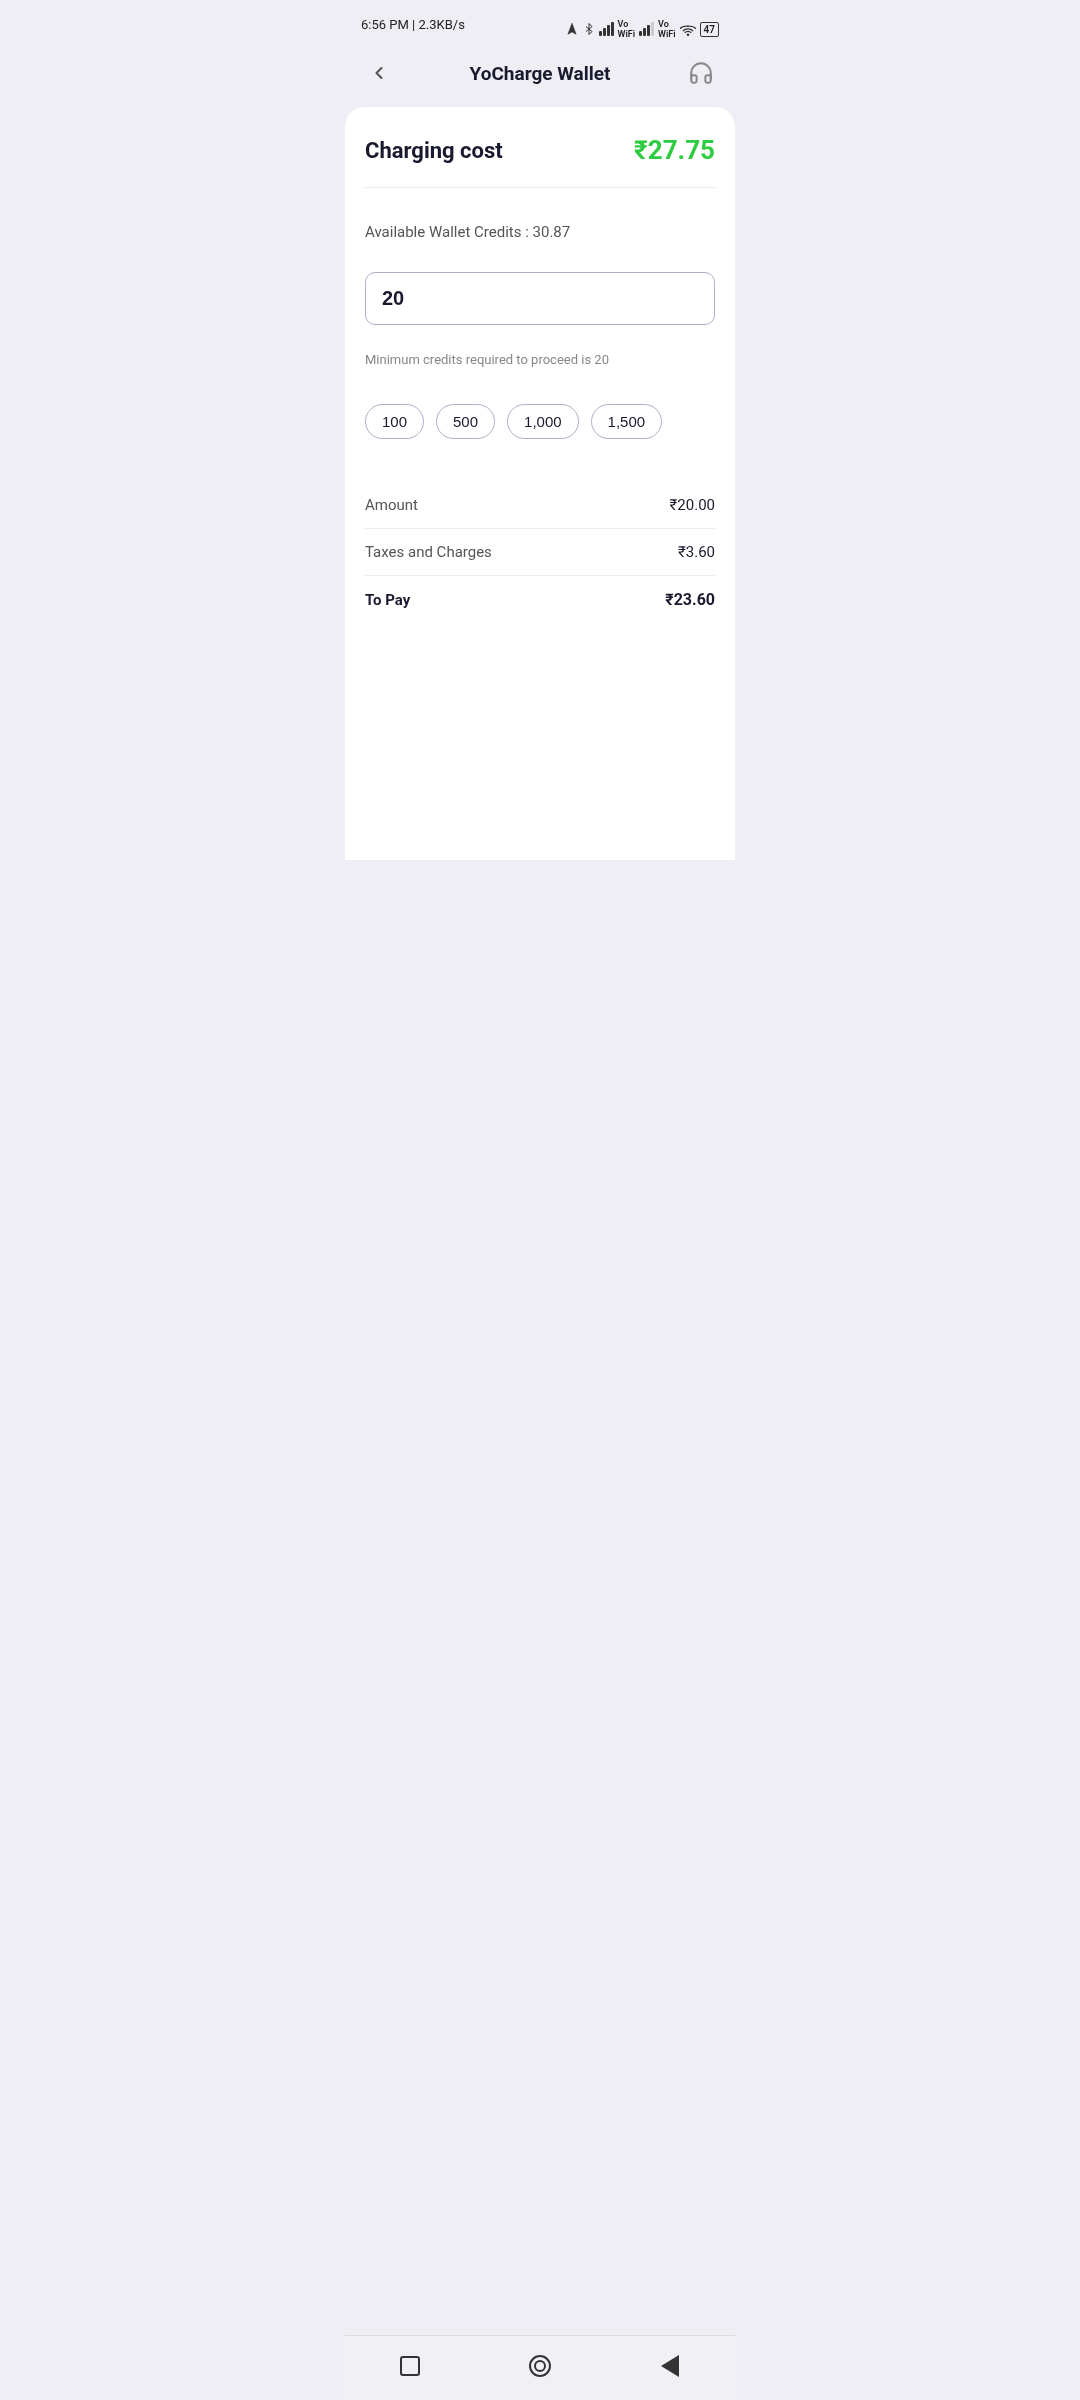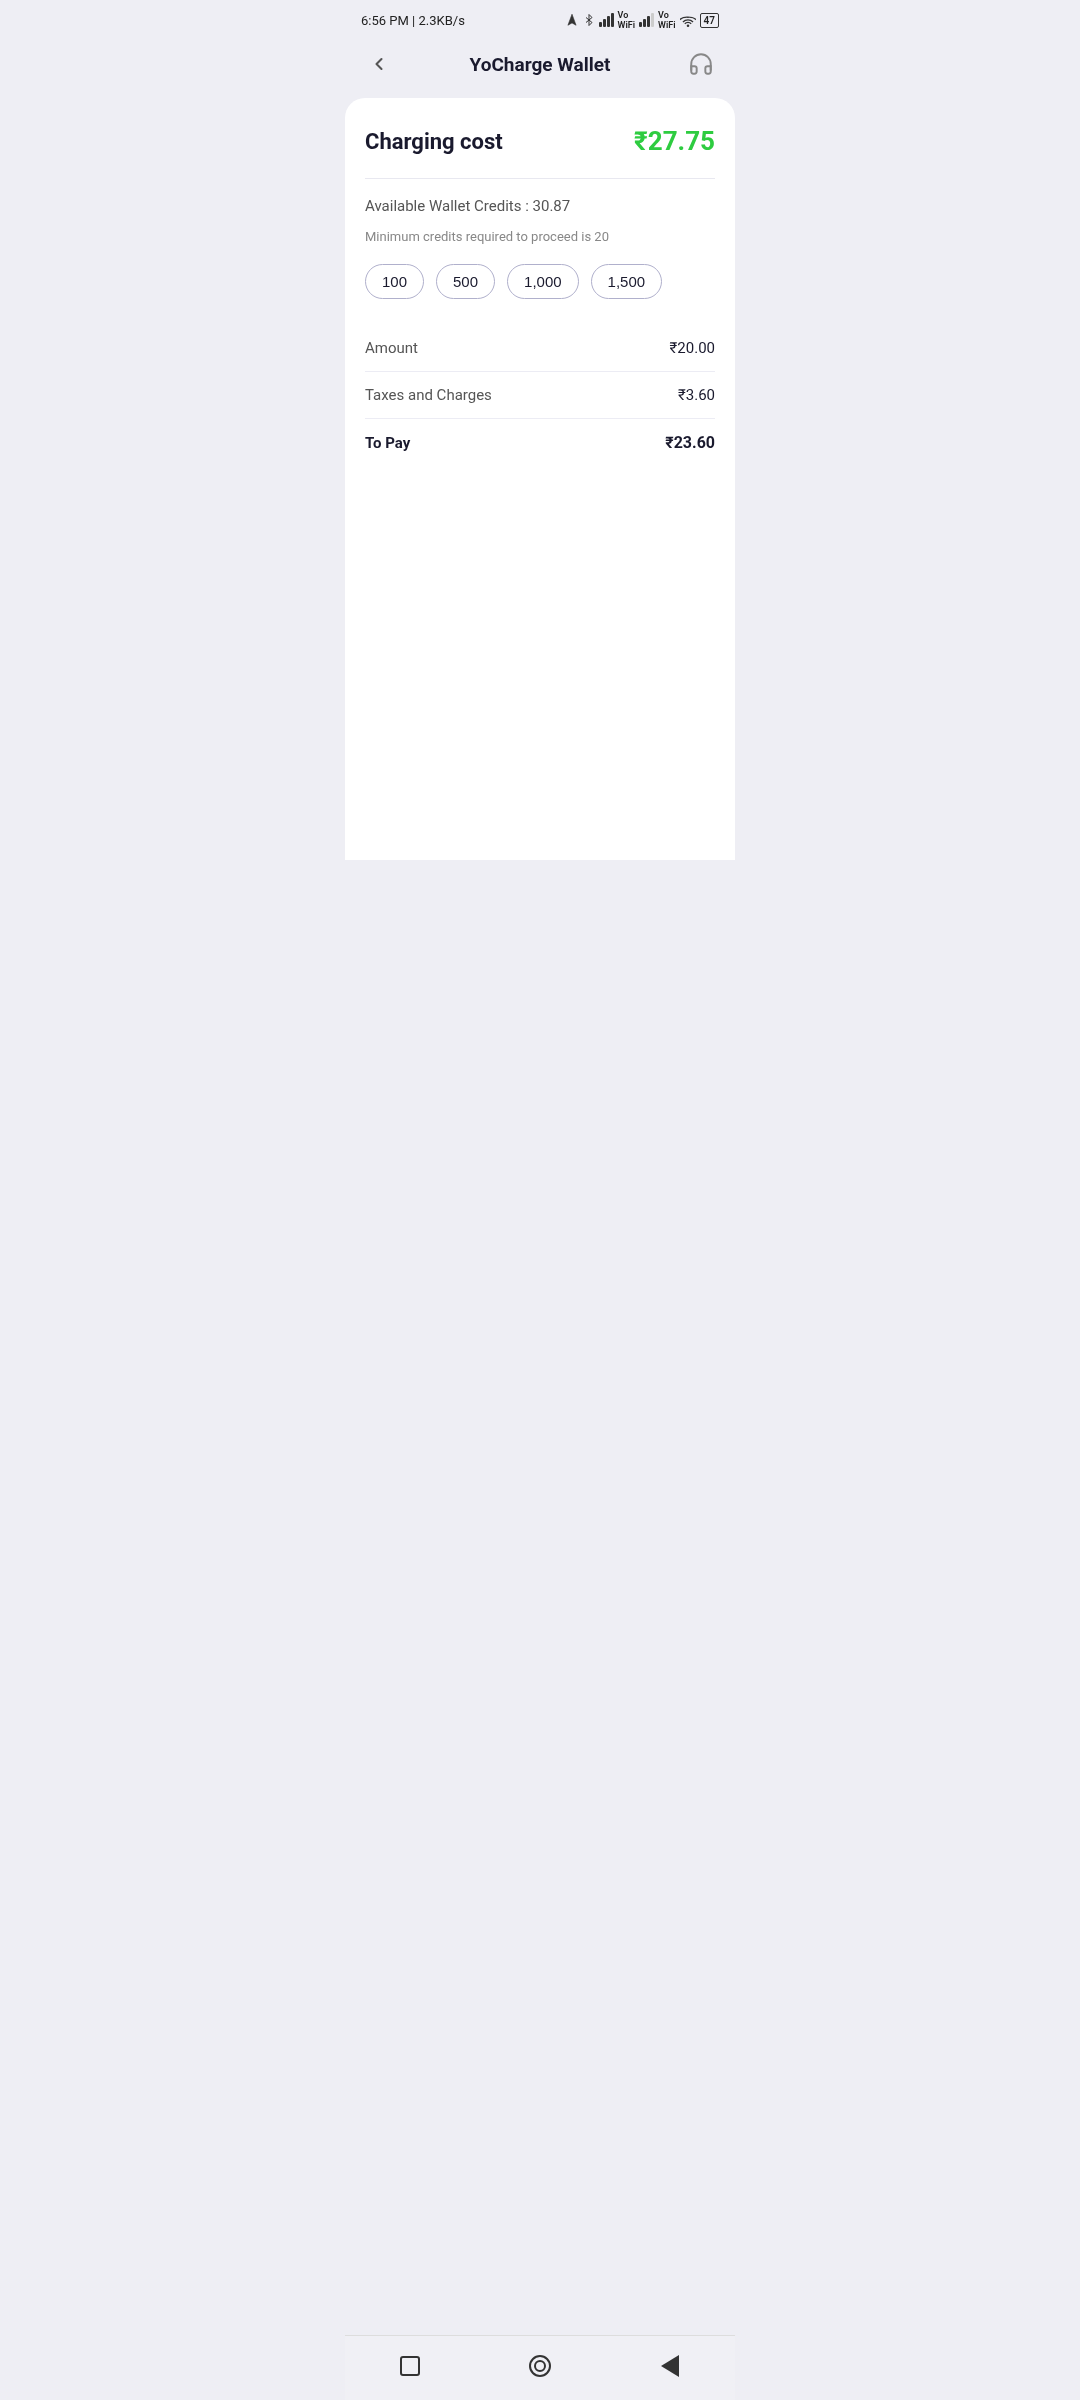--- a/index.html
+++ b/index.html
@@ -39,6 +39,7 @@
       align-items: center;
       gap: 4px;
       font-size: 11px;
+      margin-top: 9px;
     }
 
     

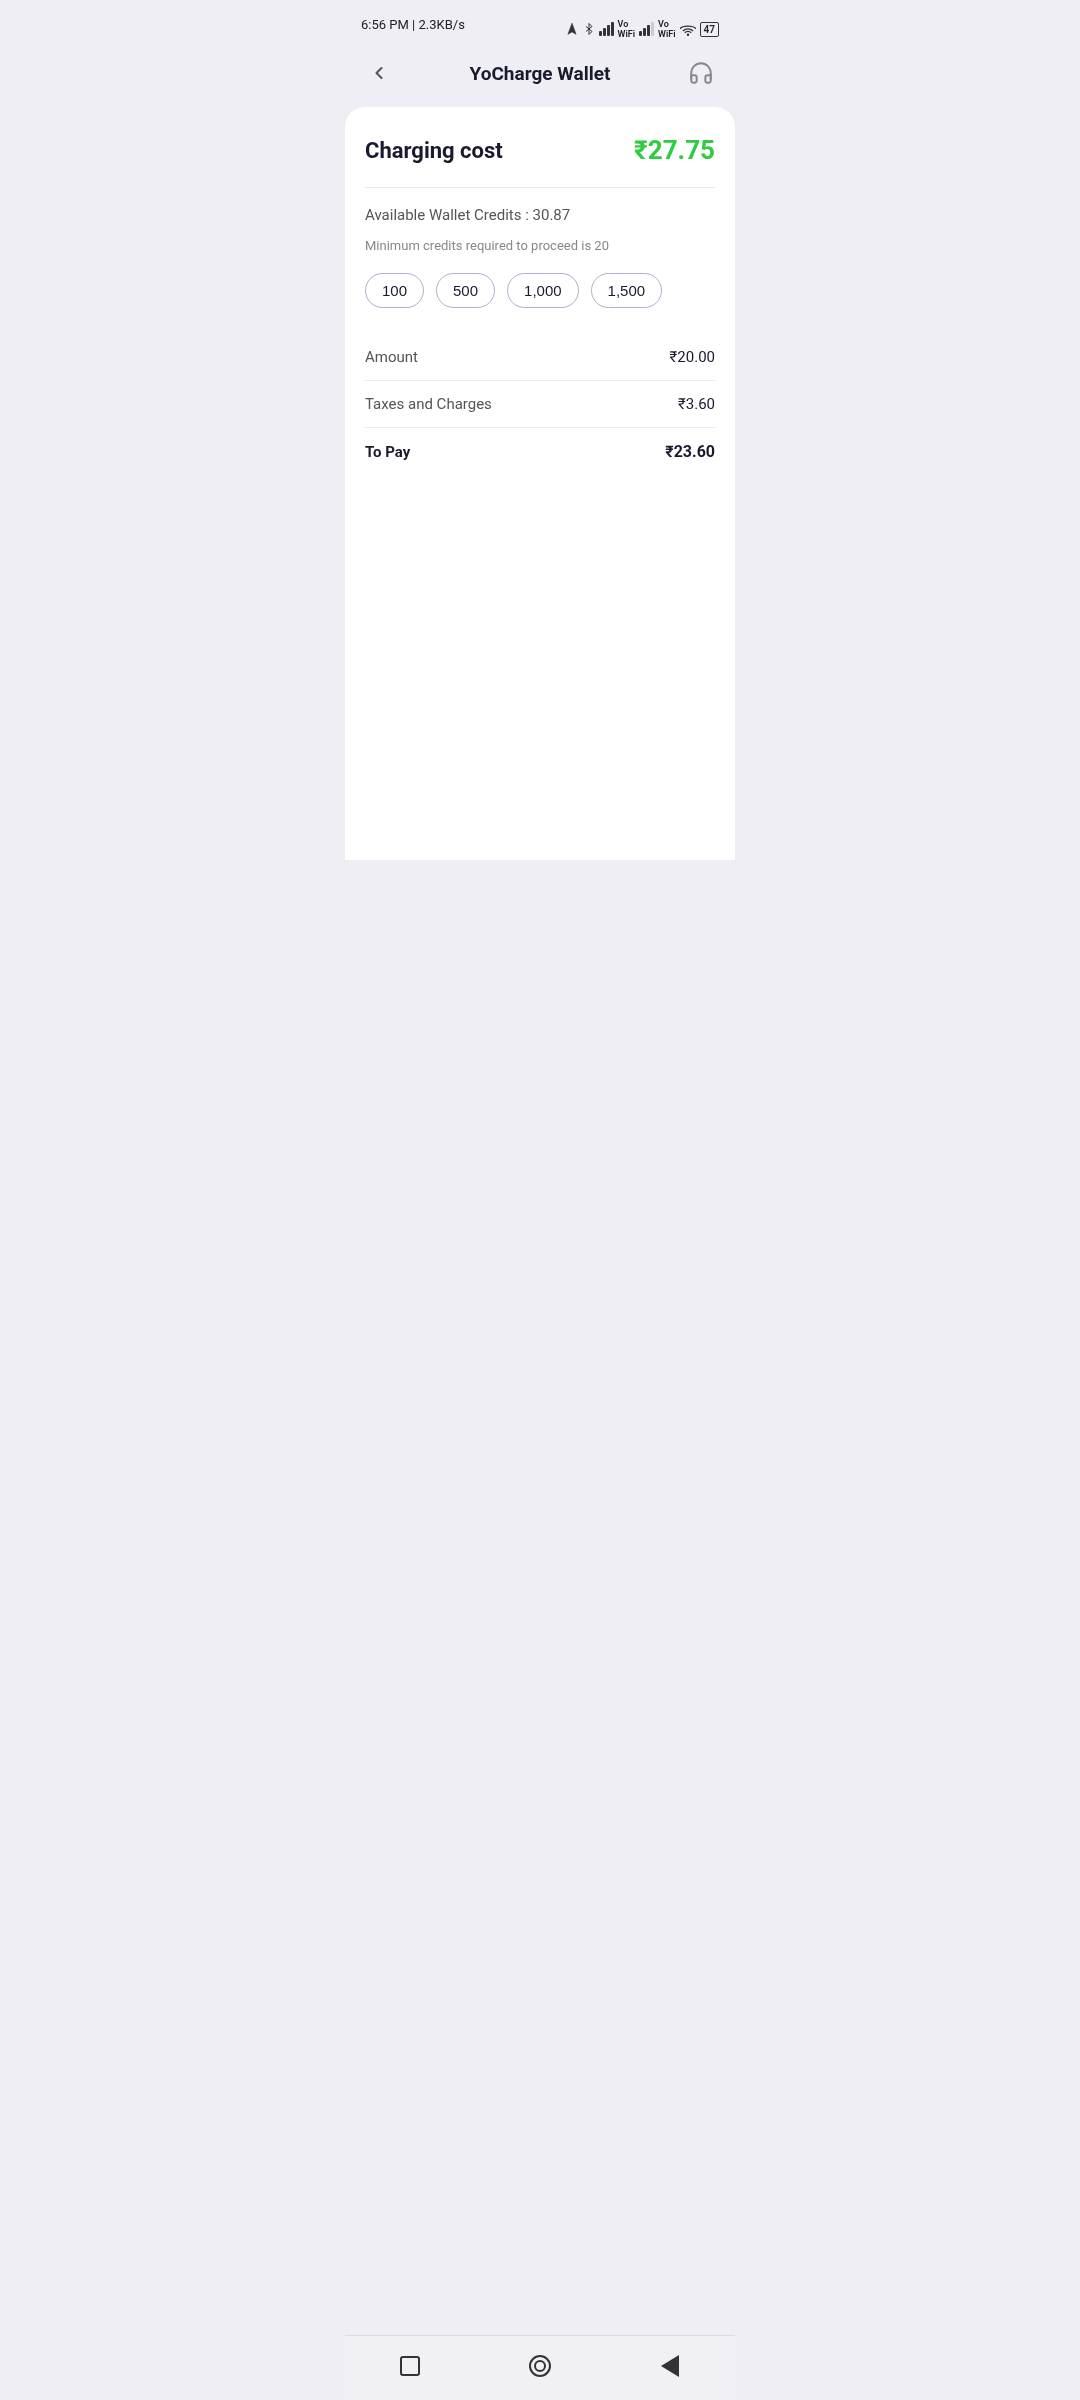--- a/index.html
+++ b/index.html
@@ -88,7 +88,7 @@
       padding: 28px 20px 20px;
       display: flex;
       flex-direction: column;
-      gap: 0;
+      gap: 17px;
     }
 
     

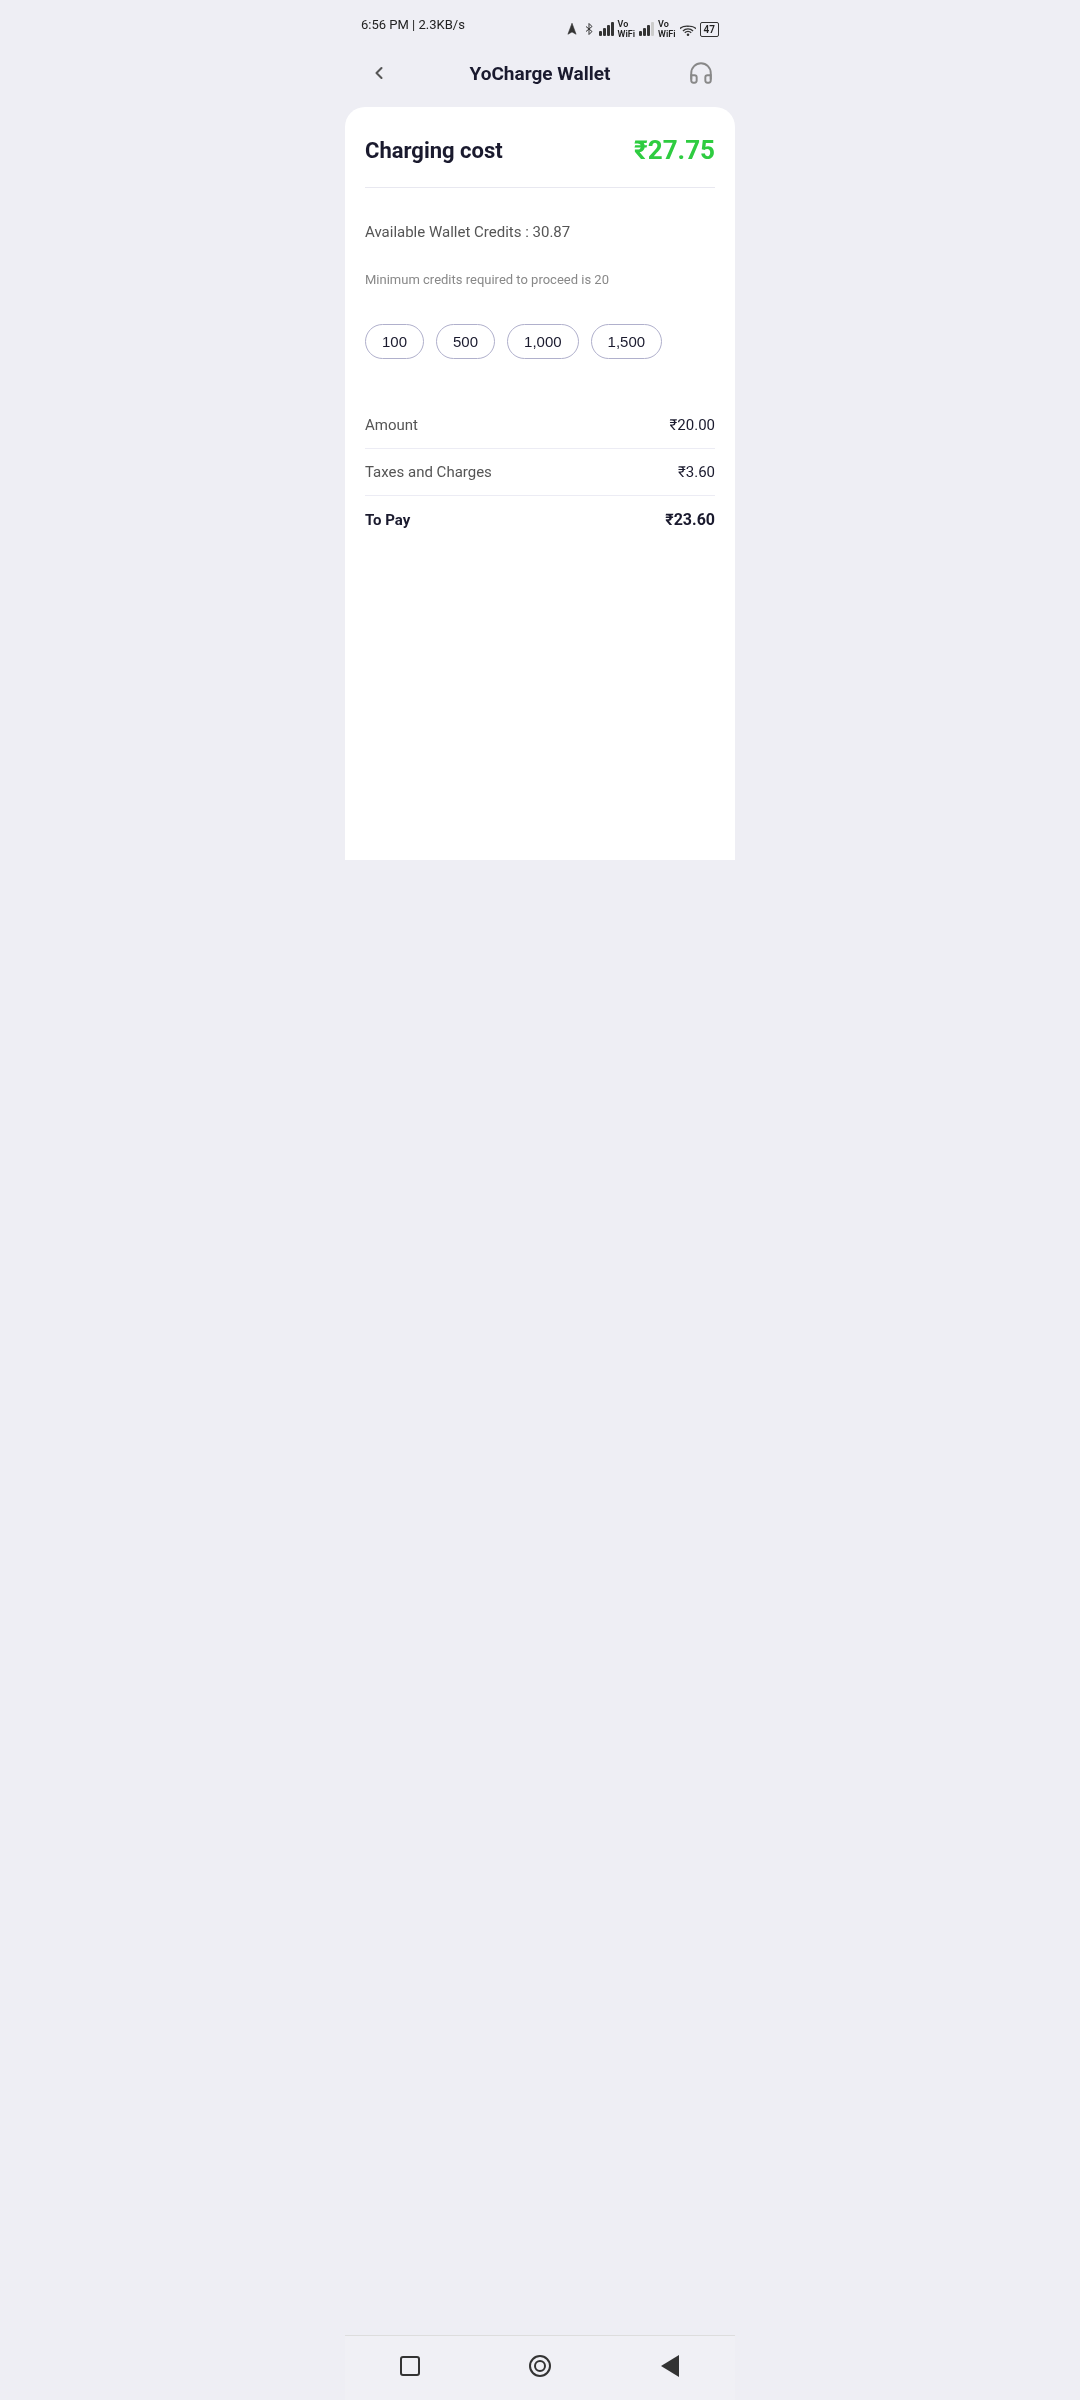--- a/index.html
+++ b/index.html
@@ -339,6 +339,9 @@
 
   <div class="wallet-credits">Available Wallet Credits : 30.87</div>
 
+  <div class="amount-input-wrapper">
+    <input class="amount-input" type="number" value="20" style="">
+  </div>
 
   <div class="min-credits-note">Minimum credits required to proceed is 20</div>
 

